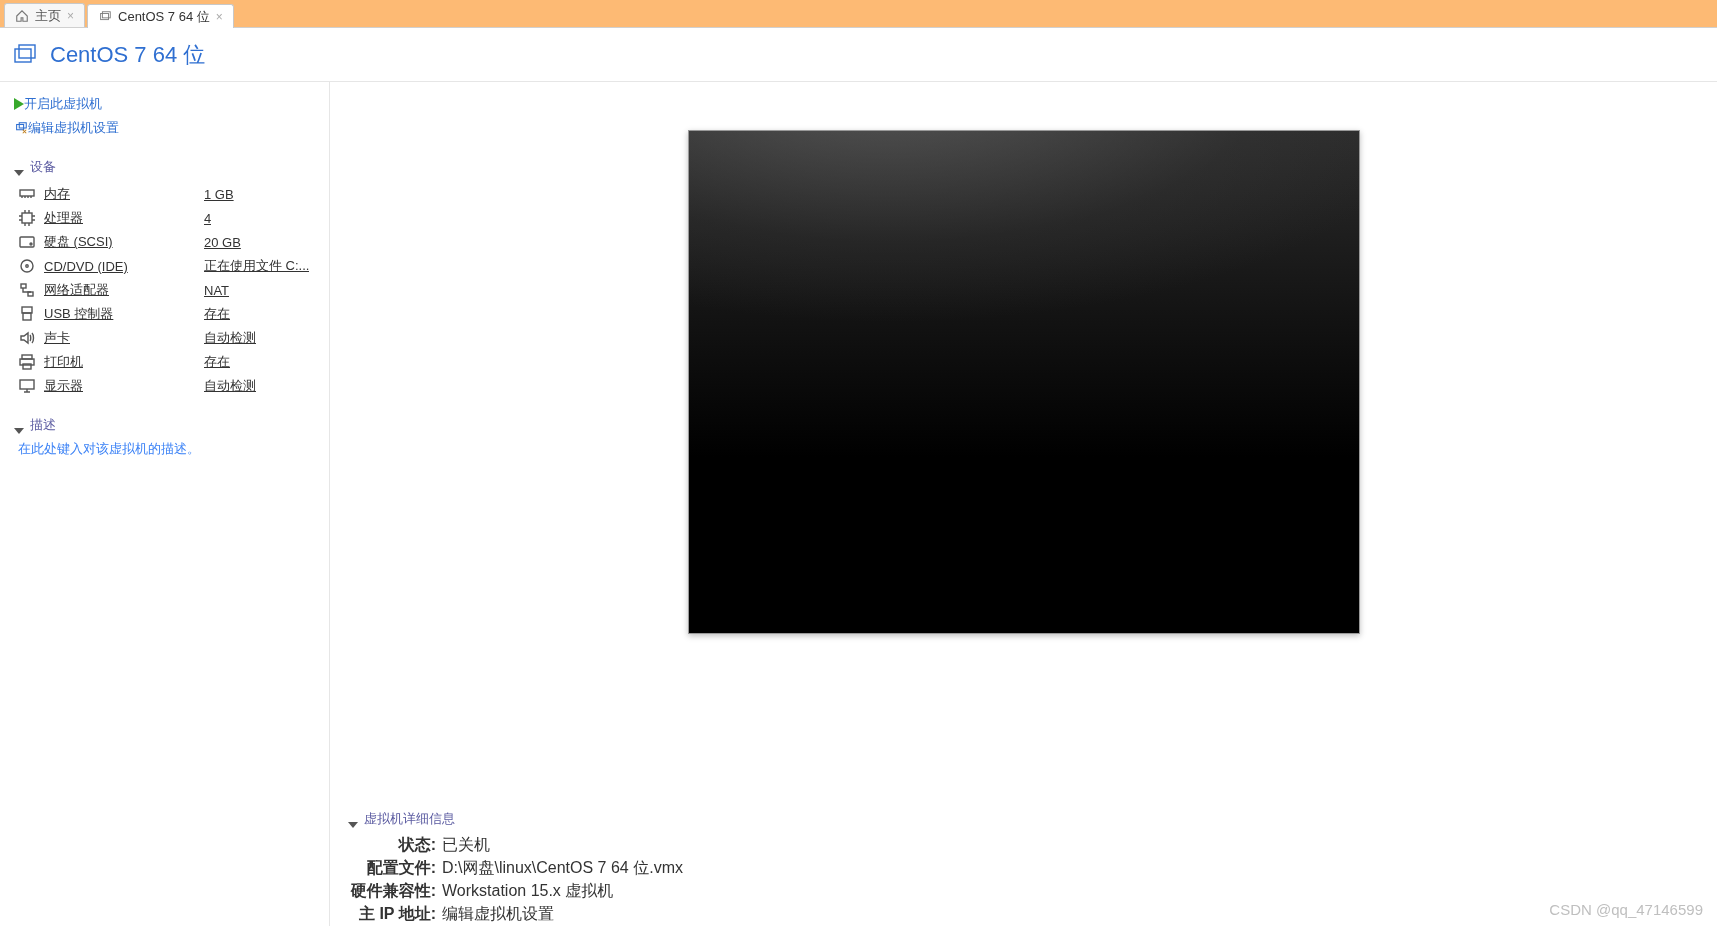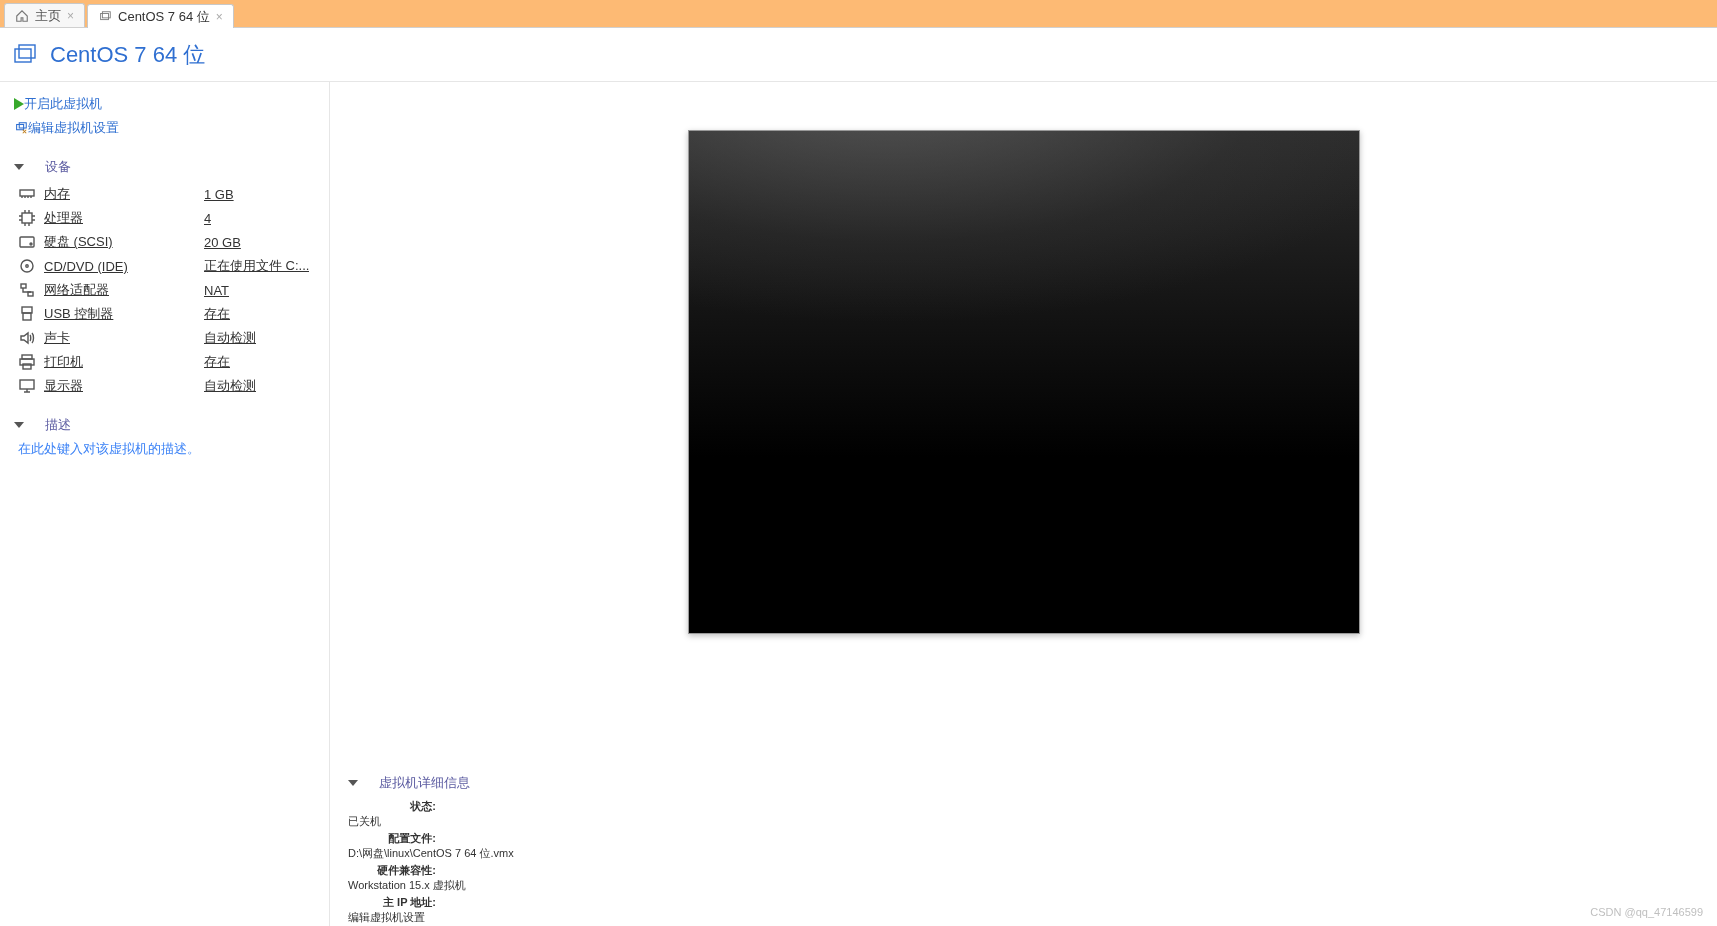--- a/index.html
+++ b/index.html
@@ -98,7 +98,7 @@
 
   
   .section-hdr {
-    display:flex; align-items:center; gap:21px;
+    display:flex; align-items:flex-end; gap:6px;
     margin-top:18px; margin-bottom:6px;
     color:#4a4a8a;
     cursor:pointer;

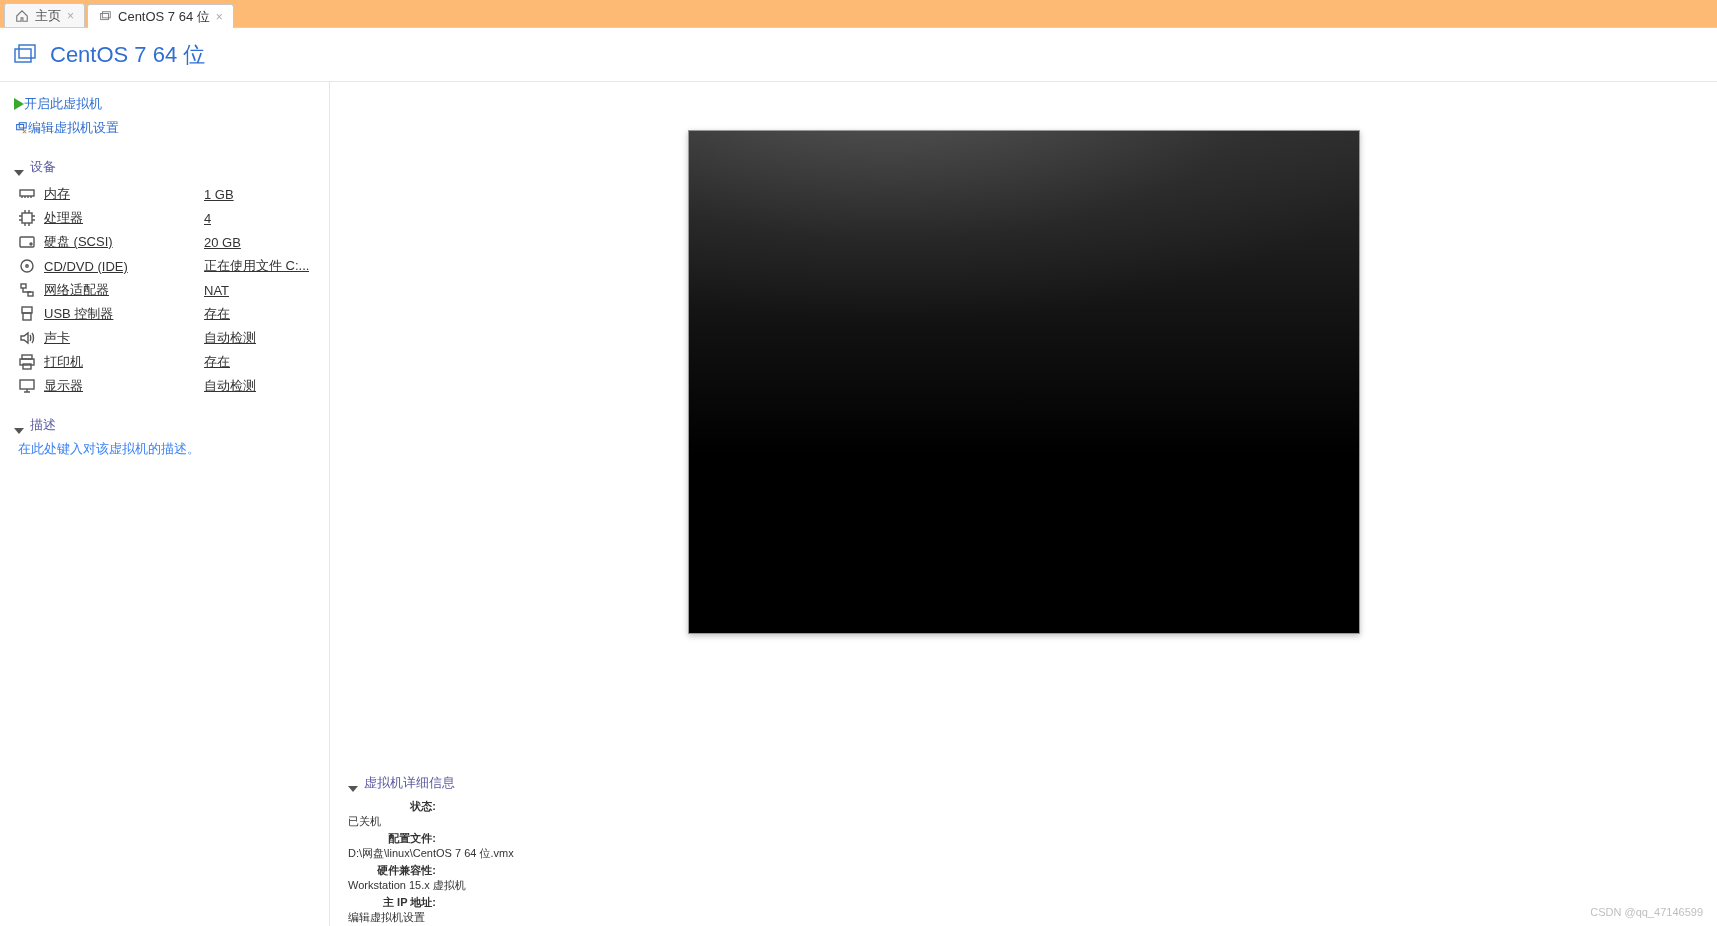--- a/index.html
+++ b/index.html
@@ -153,8 +153,7 @@
   .detail-row {
     display:flex;
     padding:1px 0;
-    font-size:11px;
-    flex-direction:column;
+    font-size:16px;
   }
   .detail-row .k { width:88px; text-align:right; font-weight:600; margin-right:6px; }
   .detail-row .v { color:#333; }

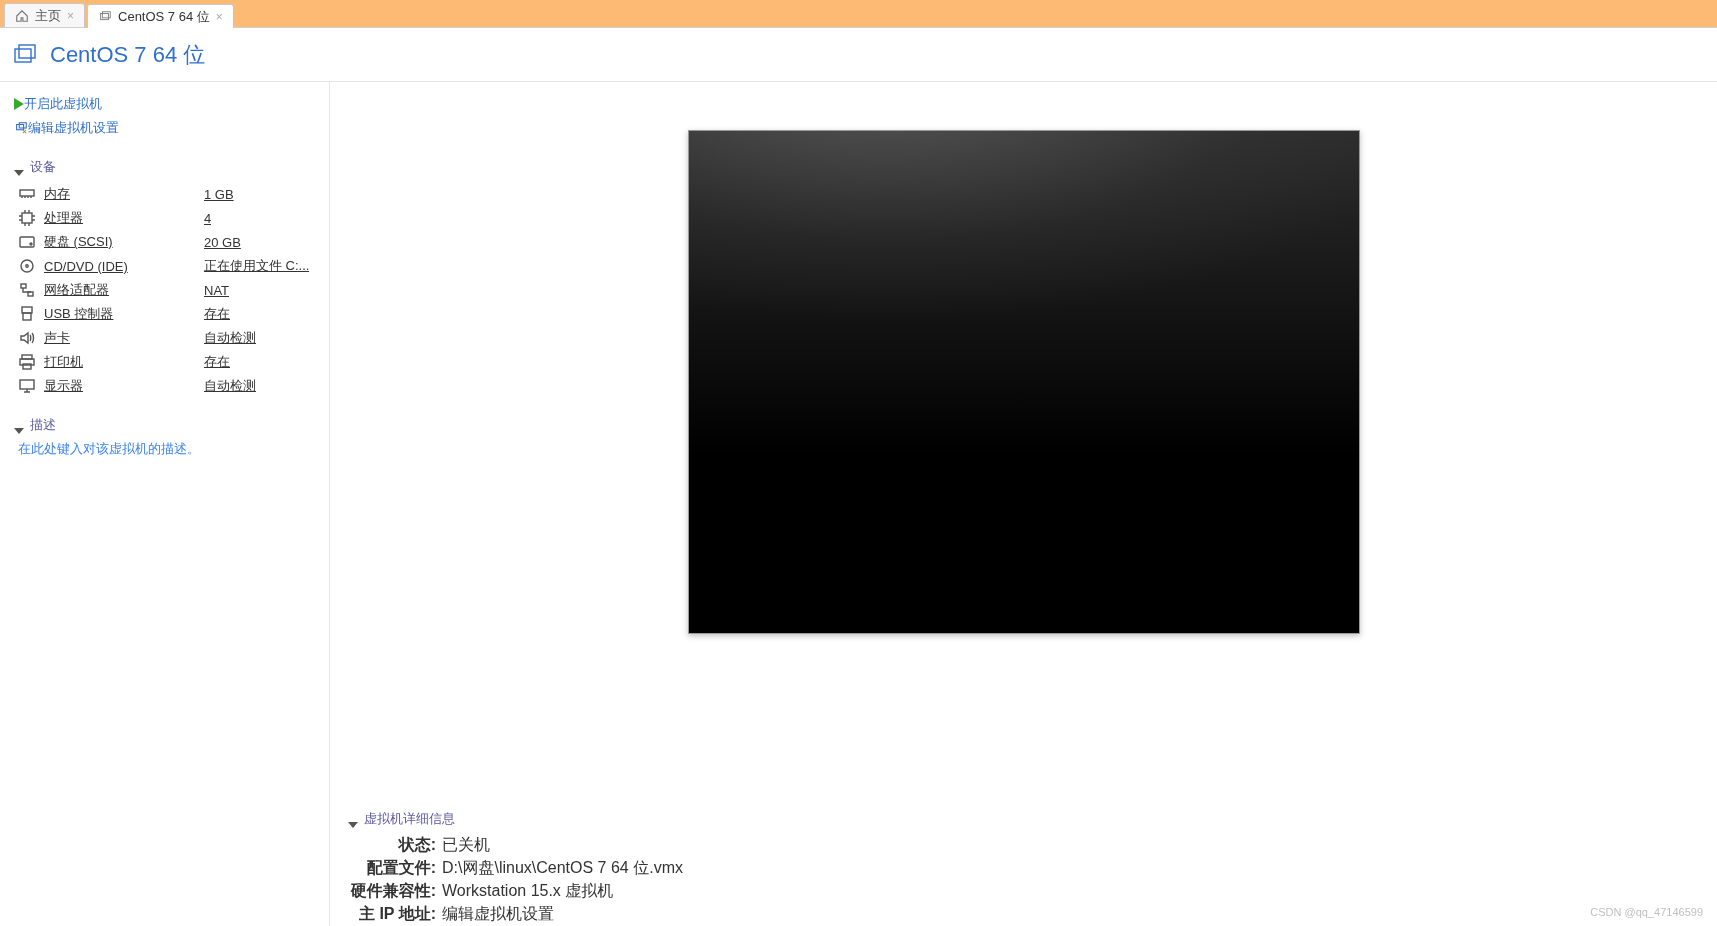--- a/index.html
+++ b/index.html
@@ -161,7 +161,7 @@
   
   .watermark {
     position:fixed; right:14px; bottom:8px;
-    color:#bfbfbf; font-size:11px;
+    color:#bfbfbf; font-size:15px;
     pointer-events:none;
   }
 </style>

